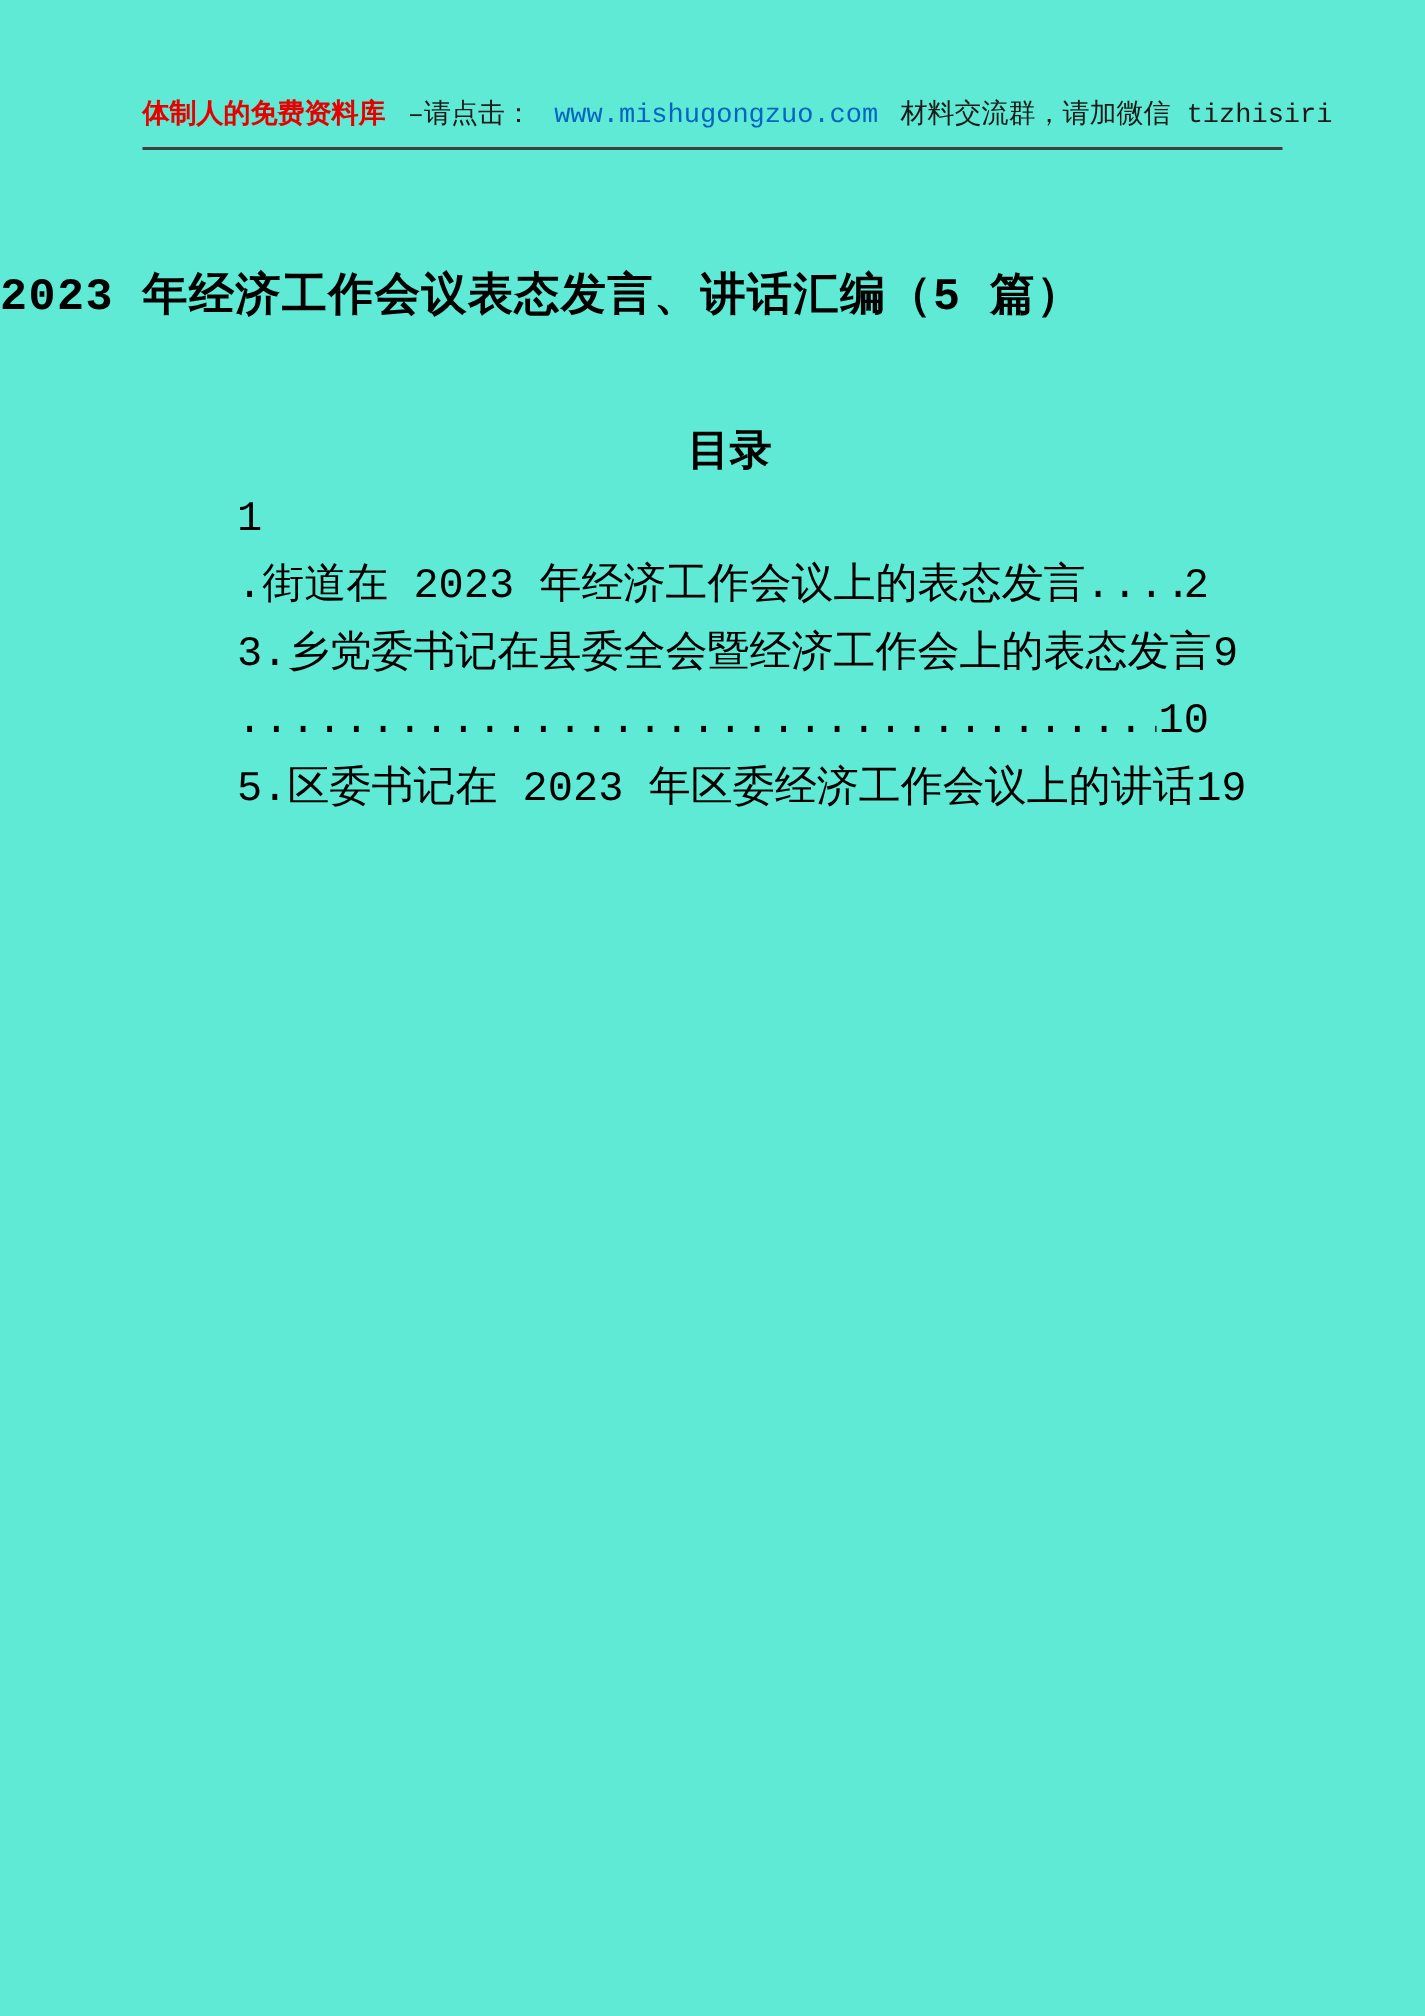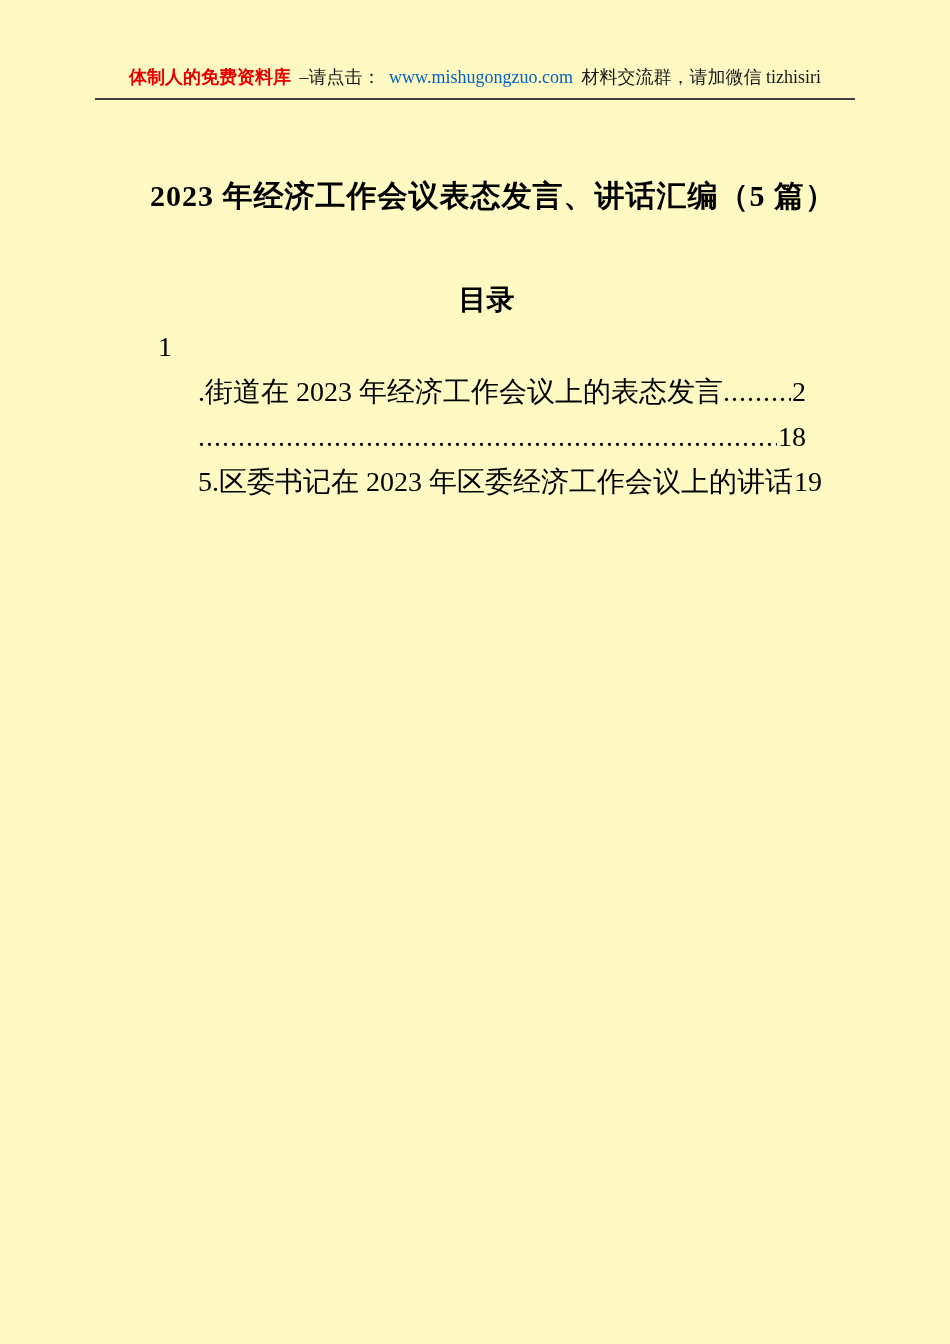--- a/index.html
+++ b/index.html
@@ -7,8 +7,8 @@
     position: relative;
     width: 950px;
     height: 1344px;
-    background: #fef9c3;
-    font-family: Liberation Serif, serif;
+    background: #5eead4;
+    font-family: Liberation Mono, monospace;
     color: #000000;
     overflow: hidden;
   }

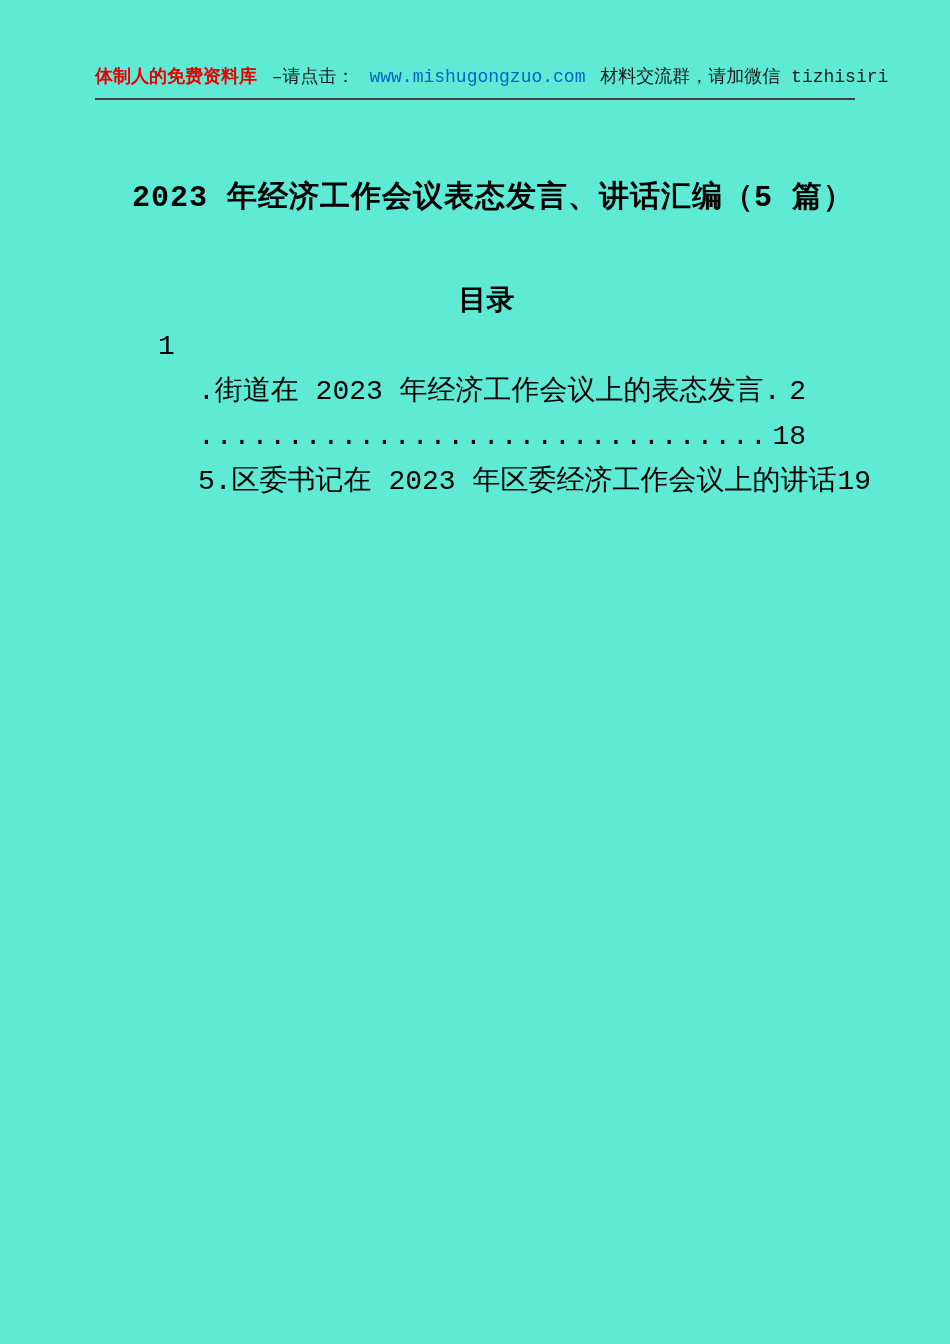--- a/index.html
+++ b/index.html
@@ -33,11 +33,9 @@
     top: 176px;
     left: 0;
     right: 0;
-    text-align: center;
     font-size: 30px;
     font-weight: 700;
     letter-spacing: 1px;
-    padding-left: 36px;
   }
   .toc-heading {
     position: absolute;

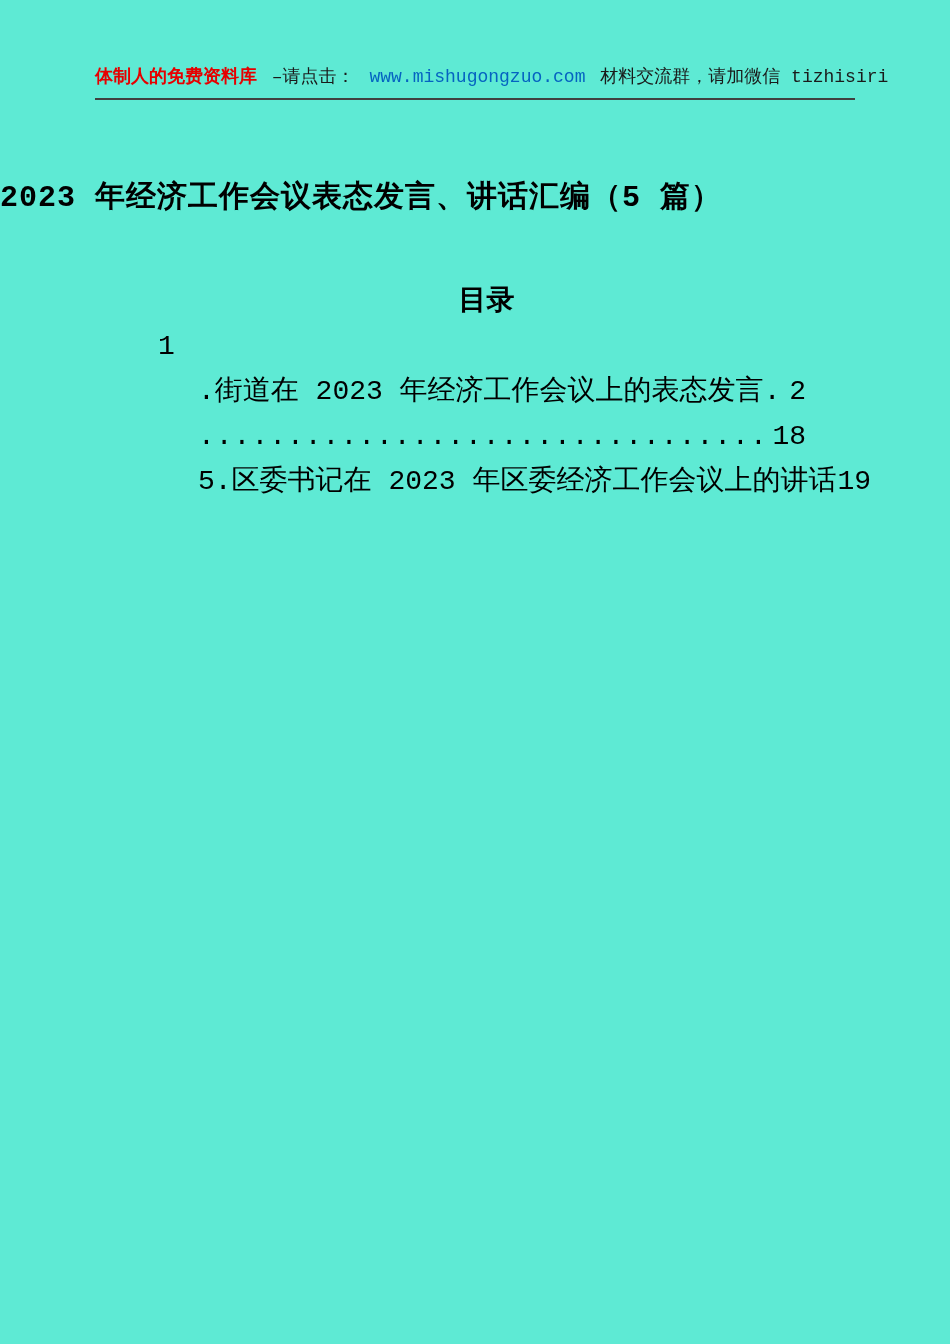--- a/index.html
+++ b/index.html
@@ -64,7 +64,6 @@
     height: 45px;
     line-height: 45px;
     cursor: pointer;
-    margin-left: 40px;
   }
   .toc-title {
     flex: 0 0 auto;

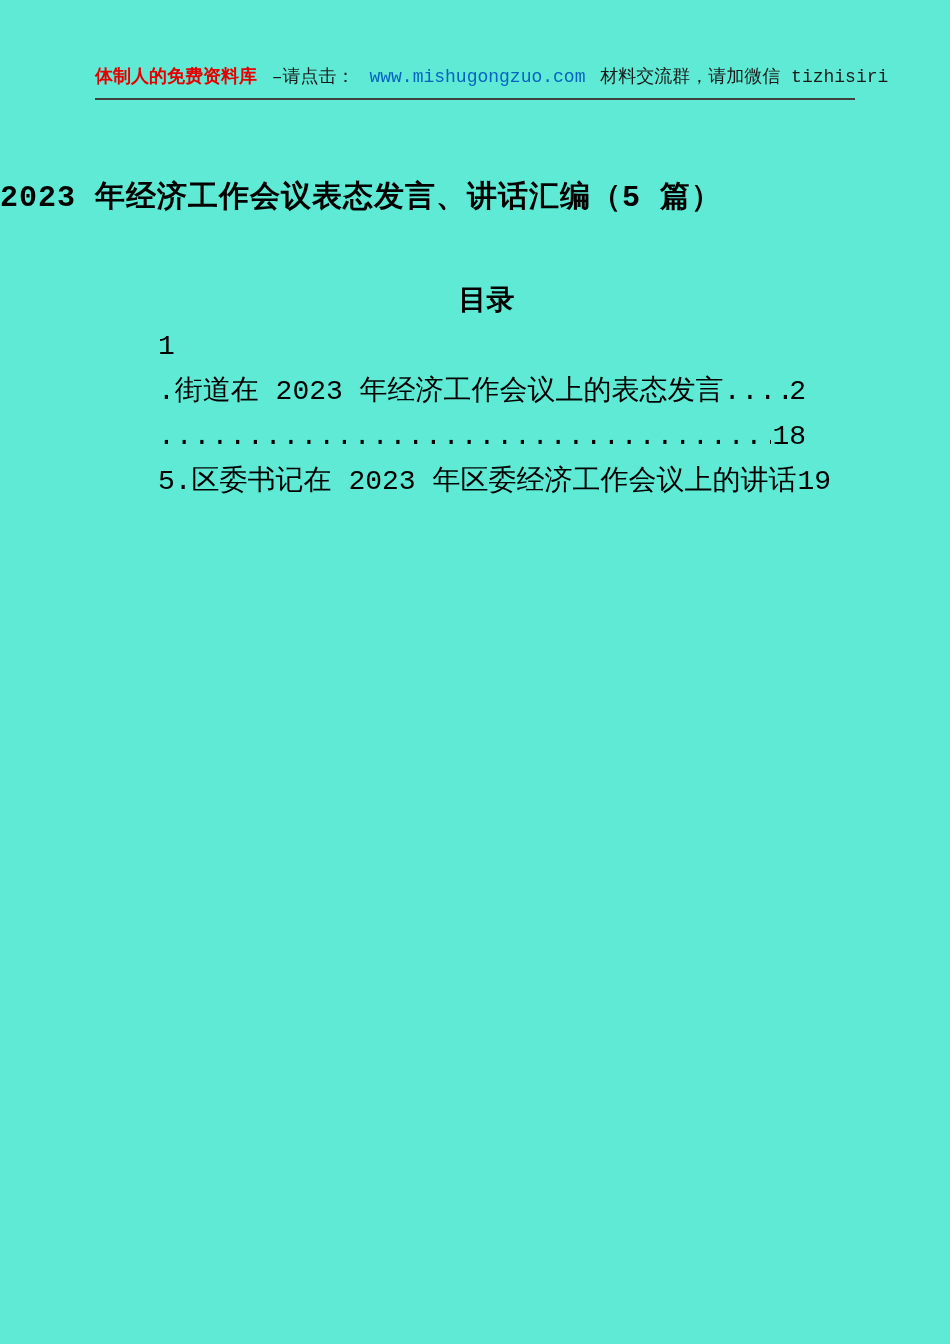--- a/index.html
+++ b/index.html
@@ -108,6 +108,11 @@
     </div>
 
 
+    <div class="toc-row">
+      <span class="toc-title">3.乡党委书记在县委全会暨经济工作会上的表态发言</span>
+      <span class="toc-leader">................................................................................................................................................................................</span>
+      <span class="toc-page">9</span>
+    </div>
 
     <div class="toc-row">
       <span class="toc-leader">................................................................................................................................................................................</span>

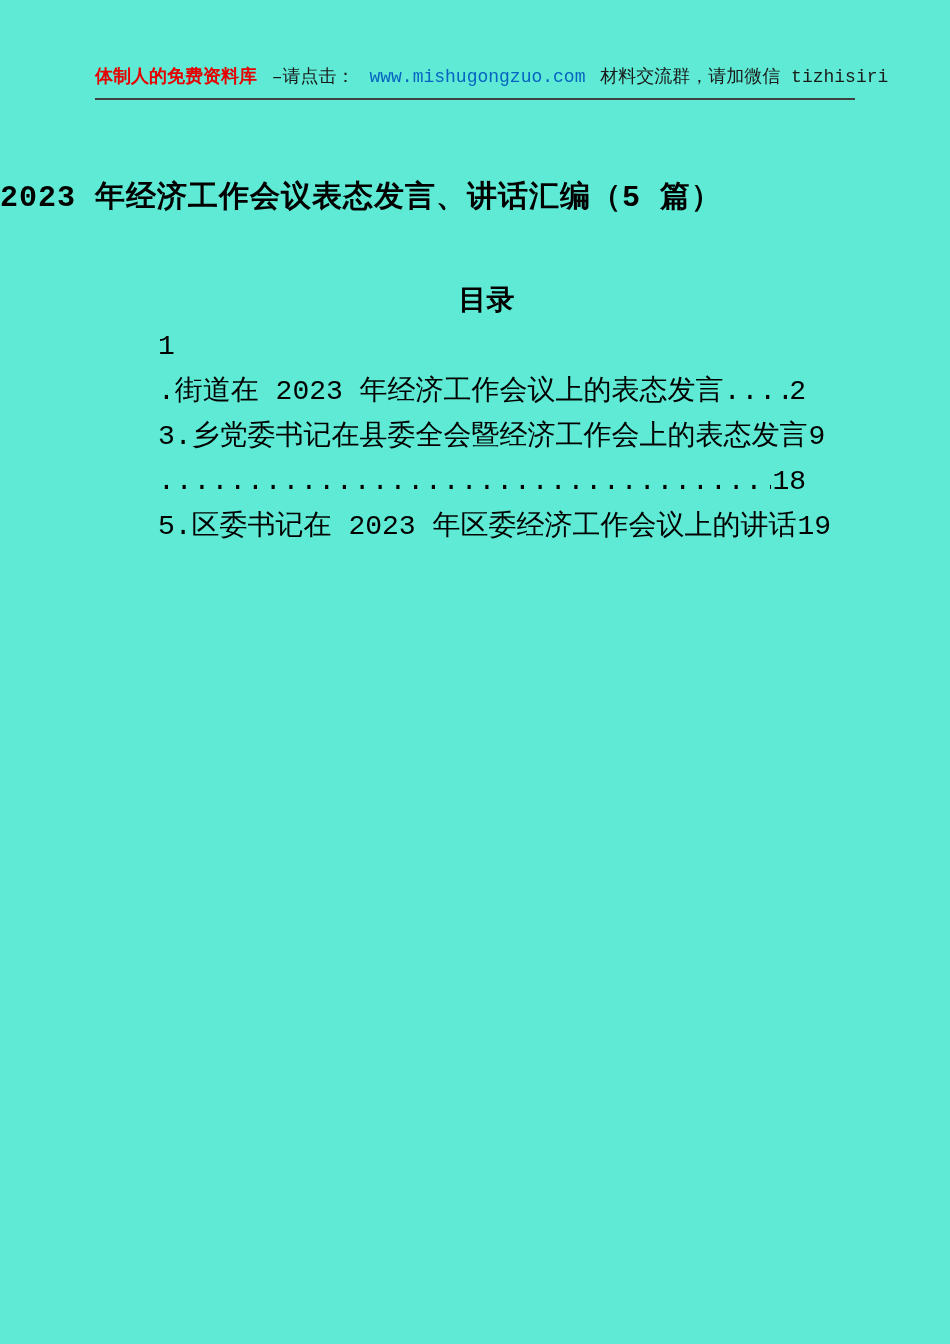--- a/index.html
+++ b/index.html
@@ -116,7 +116,7 @@
 
     <div class="toc-row">
       <span class="toc-leader">................................................................................................................................................................................</span>
-      <span class="toc-page">18</span>
+      <span class="toc-page">10</span>
     </div>
 
     <div class="toc-row">

